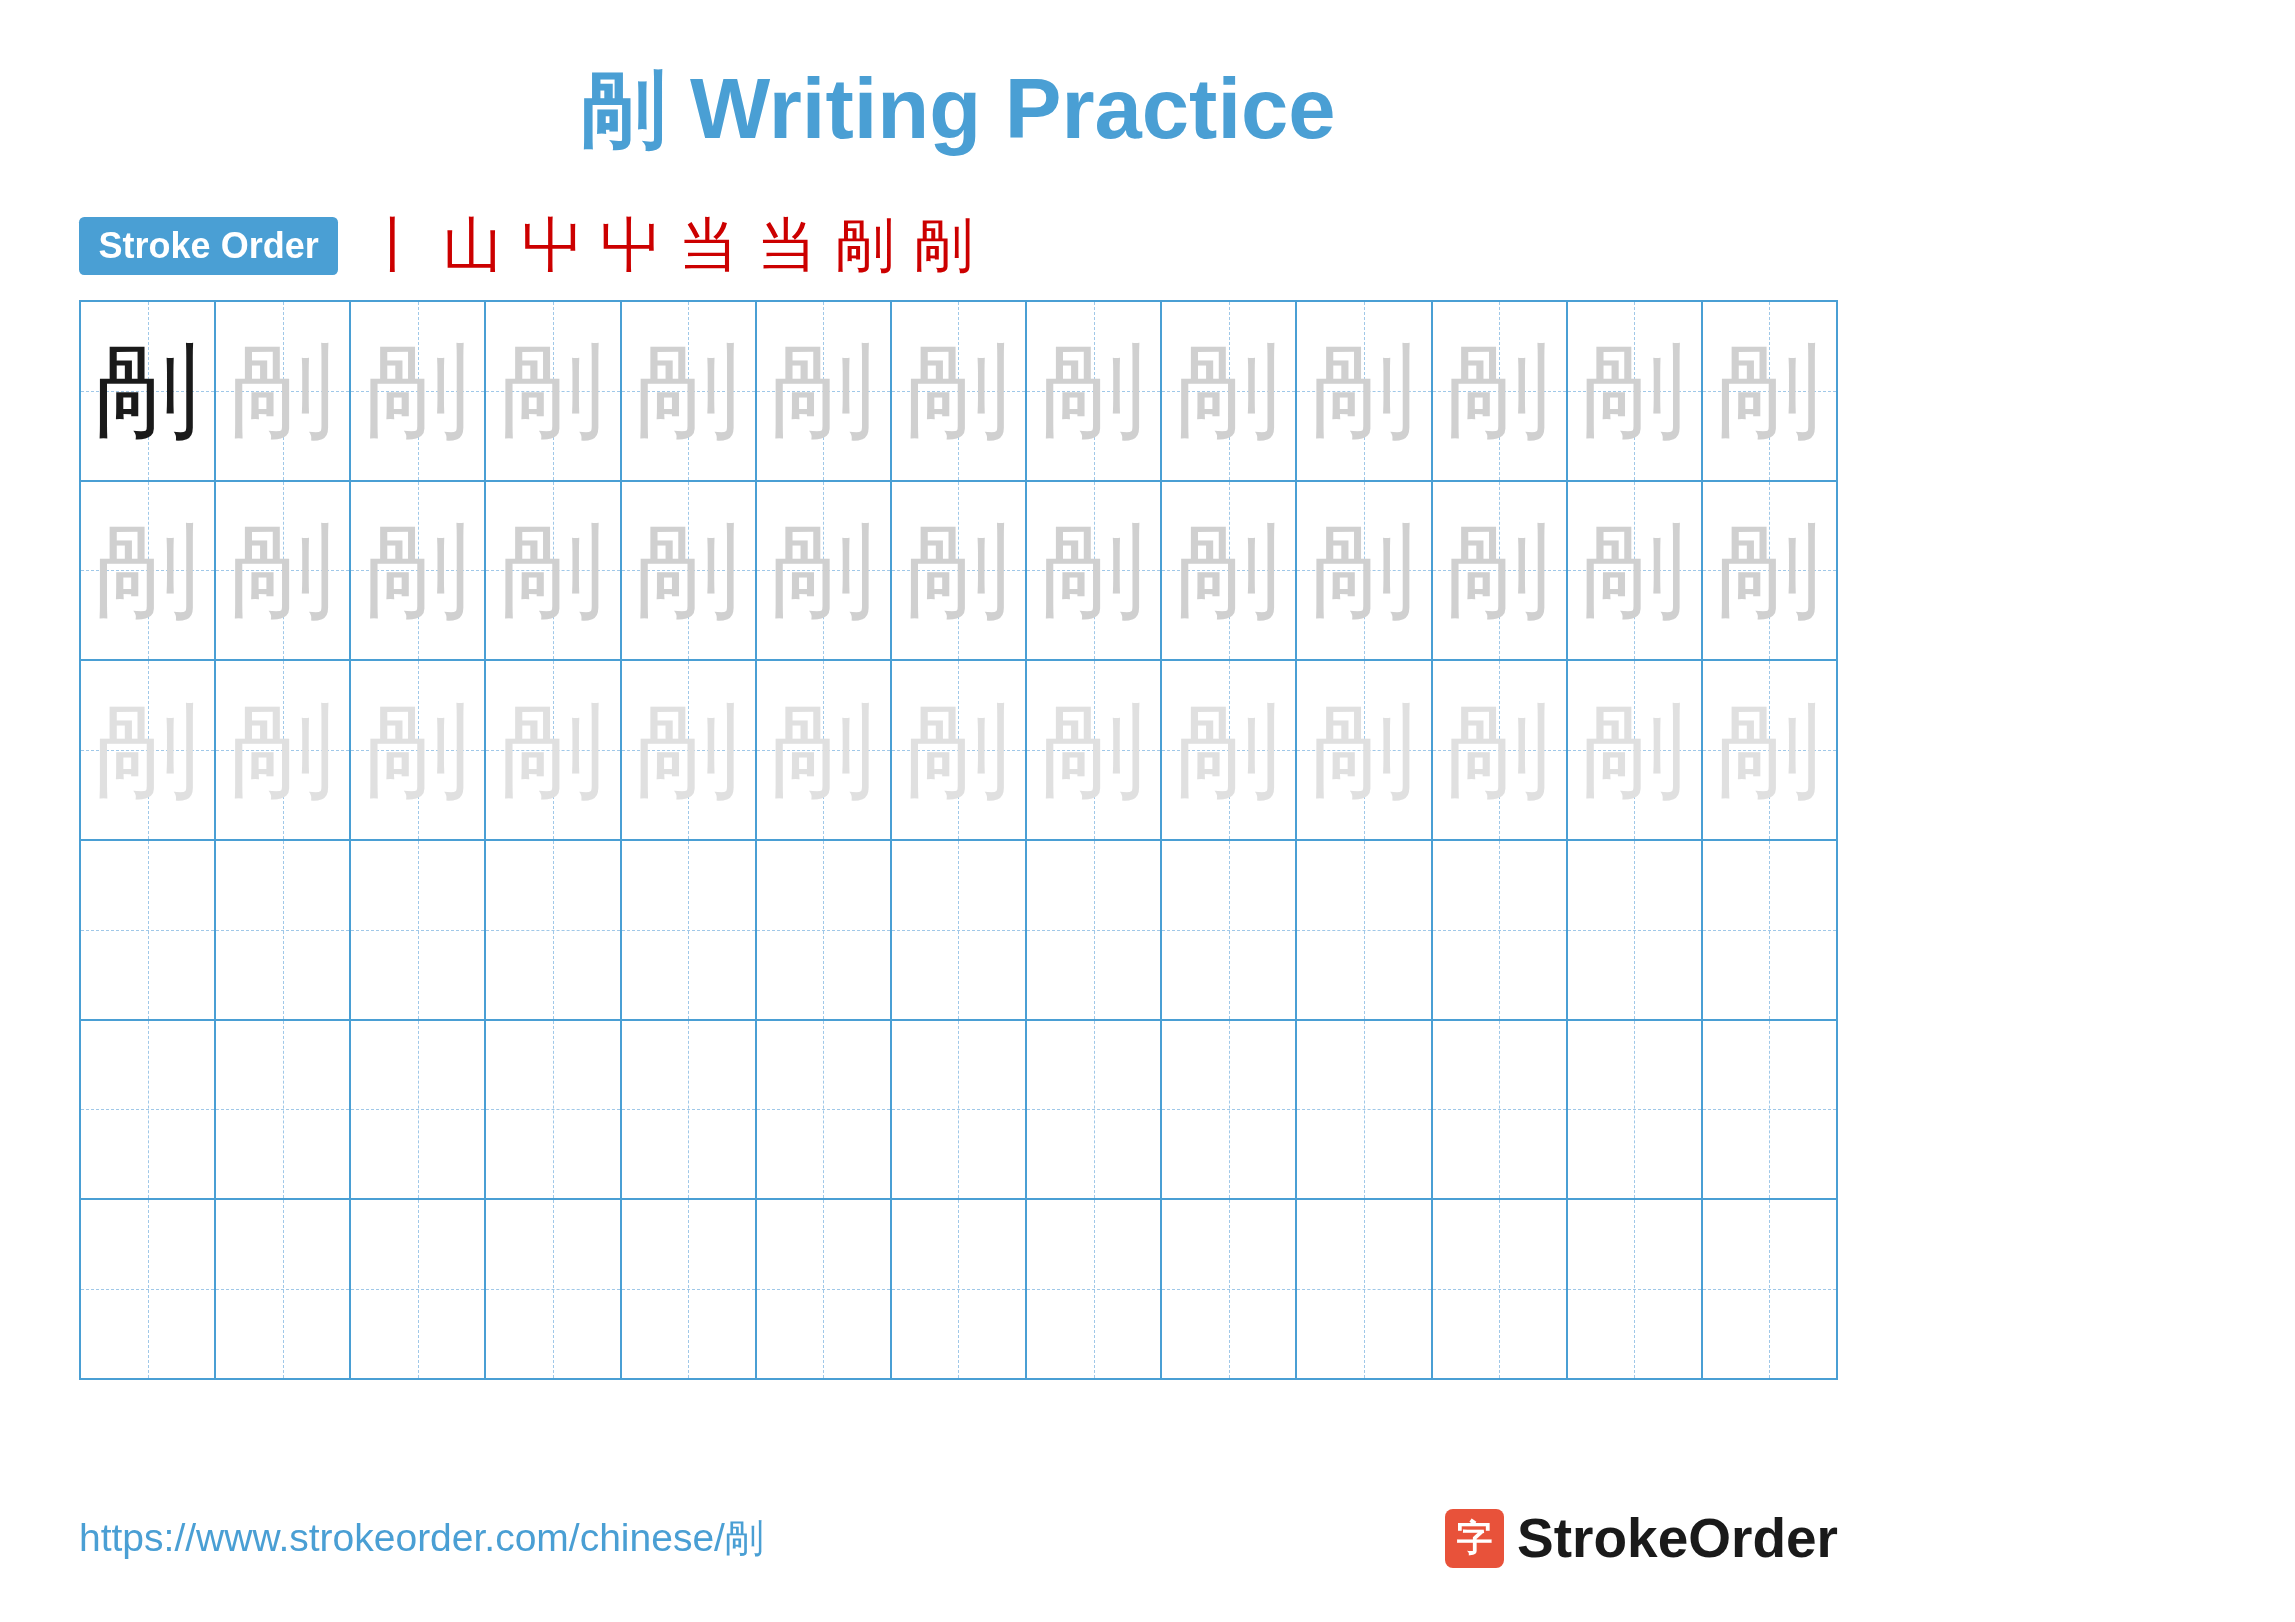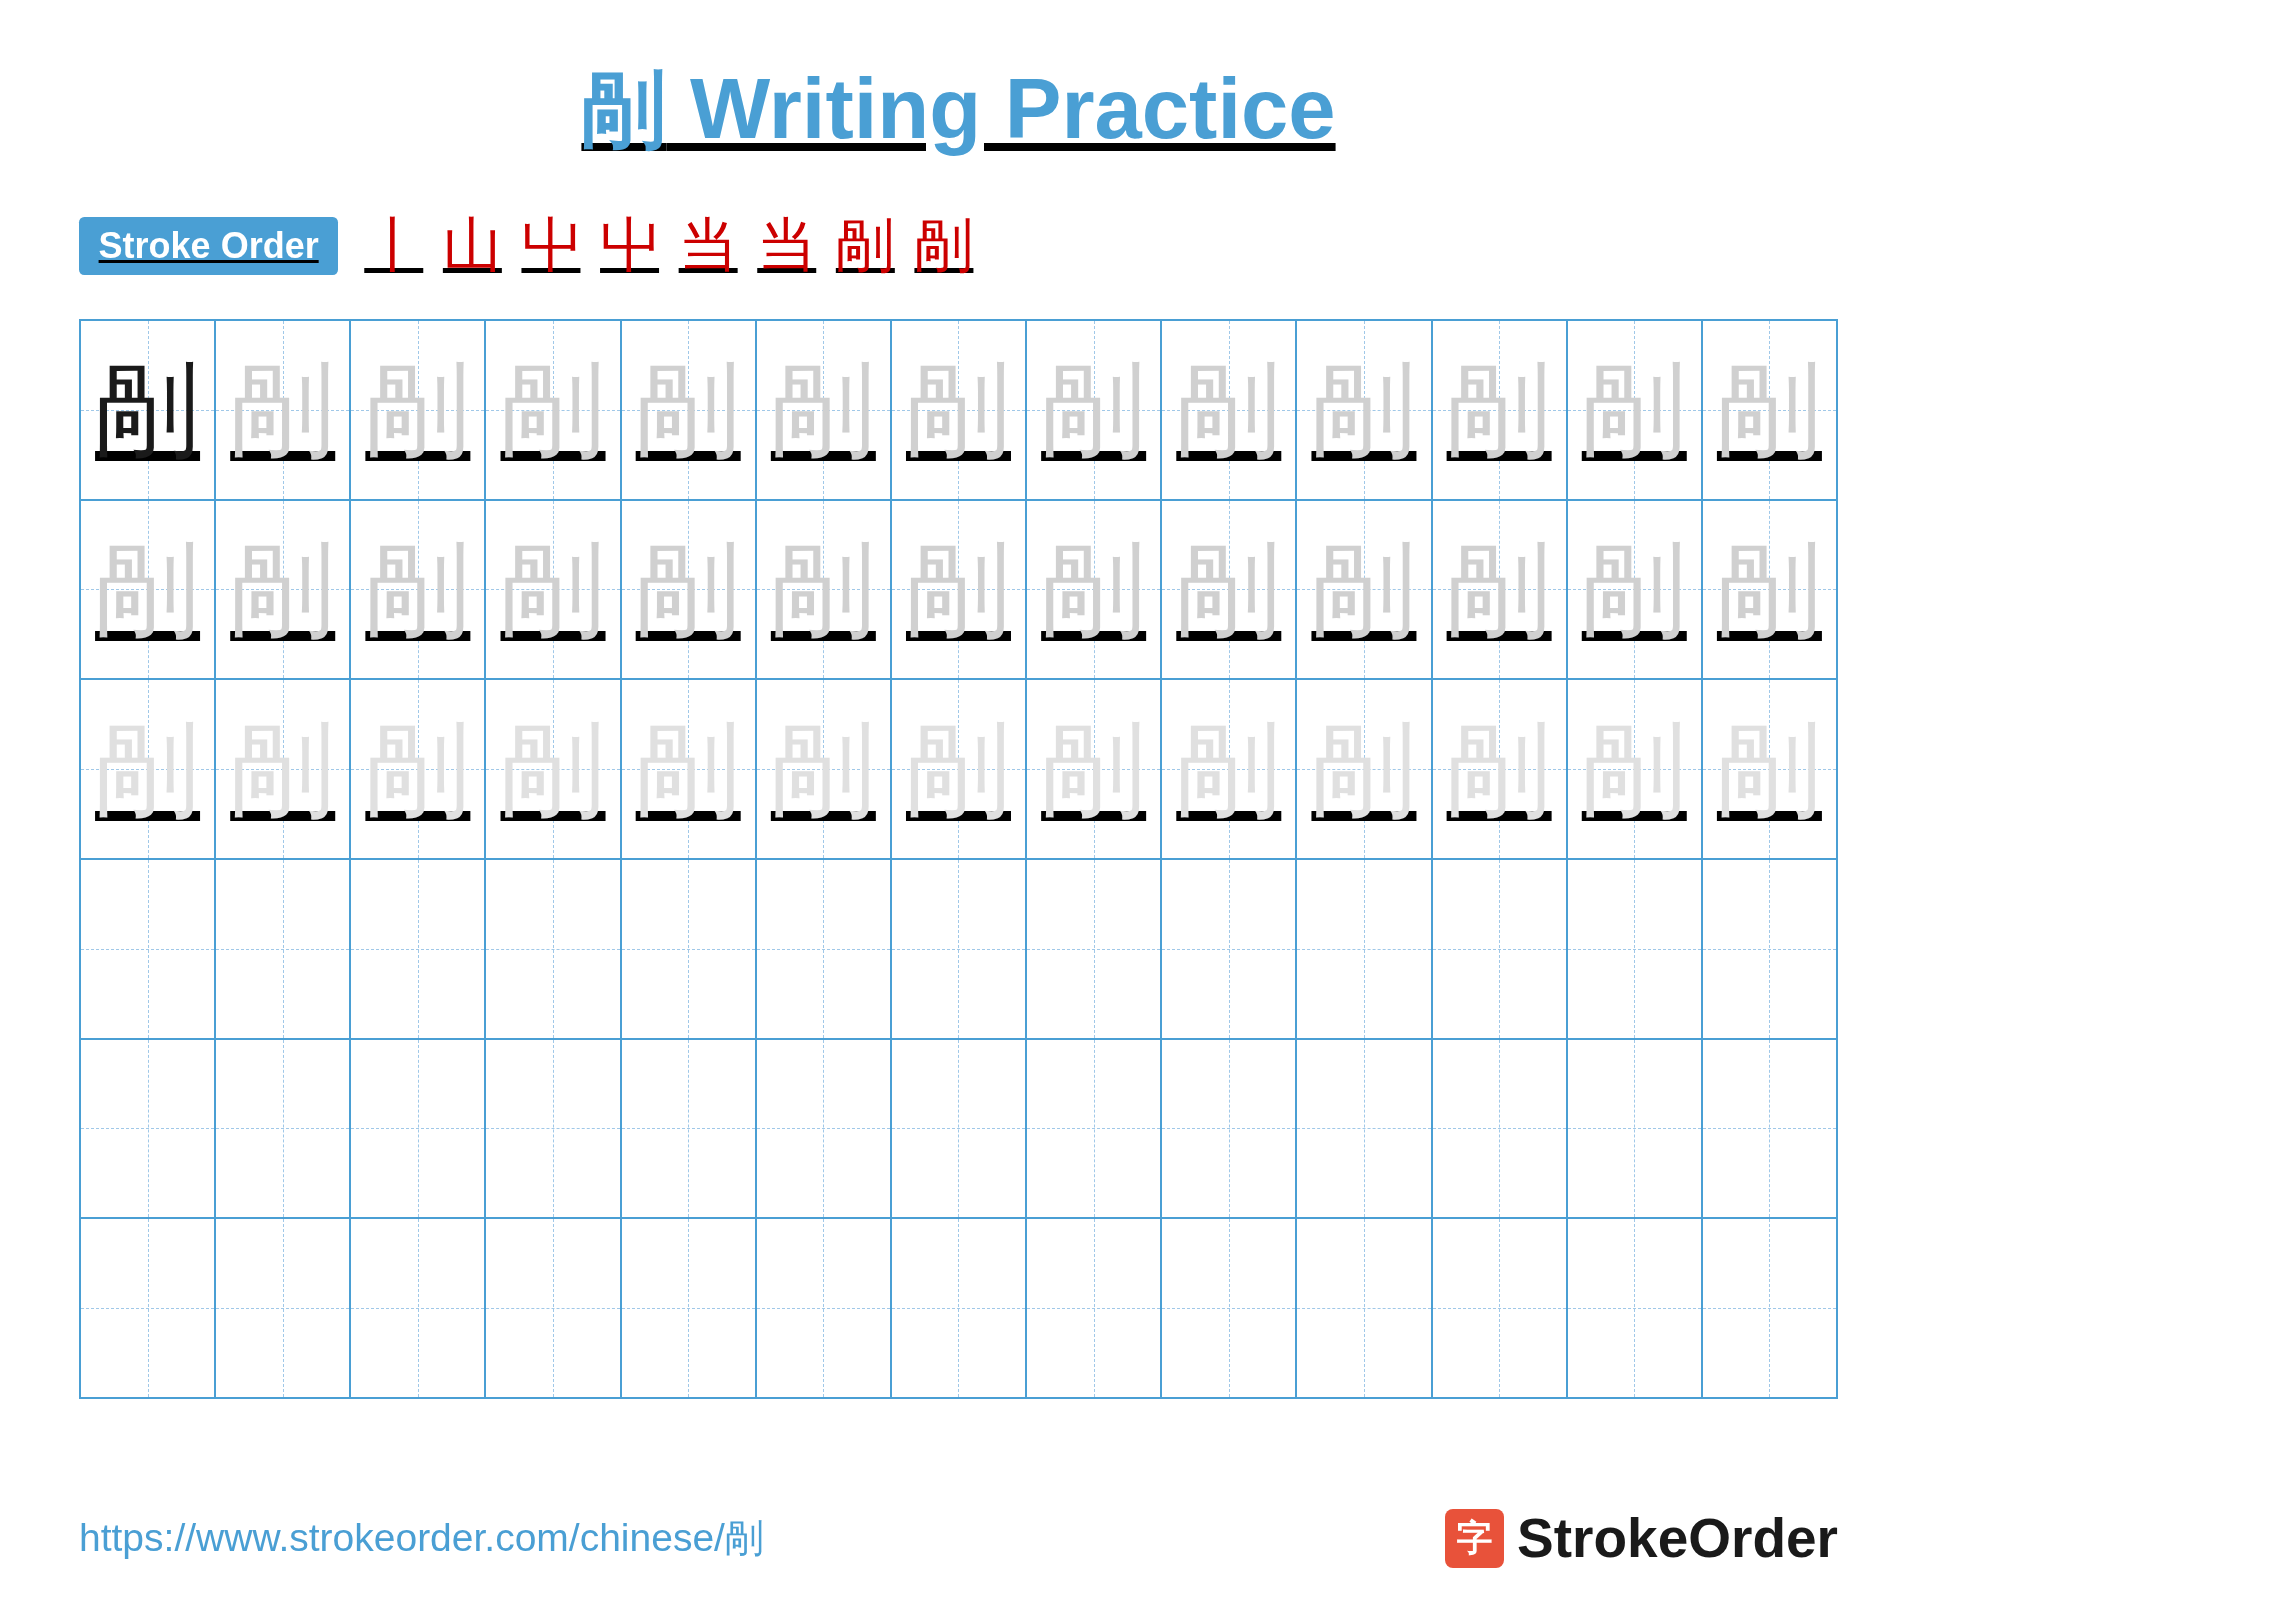--- a/index.html
+++ b/index.html
@@ -18,7 +18,6 @@
       background: #fff;
       position: relative;
       padding: 52px 79px;
-      text-decoration: underline;
     }
 
     .title {

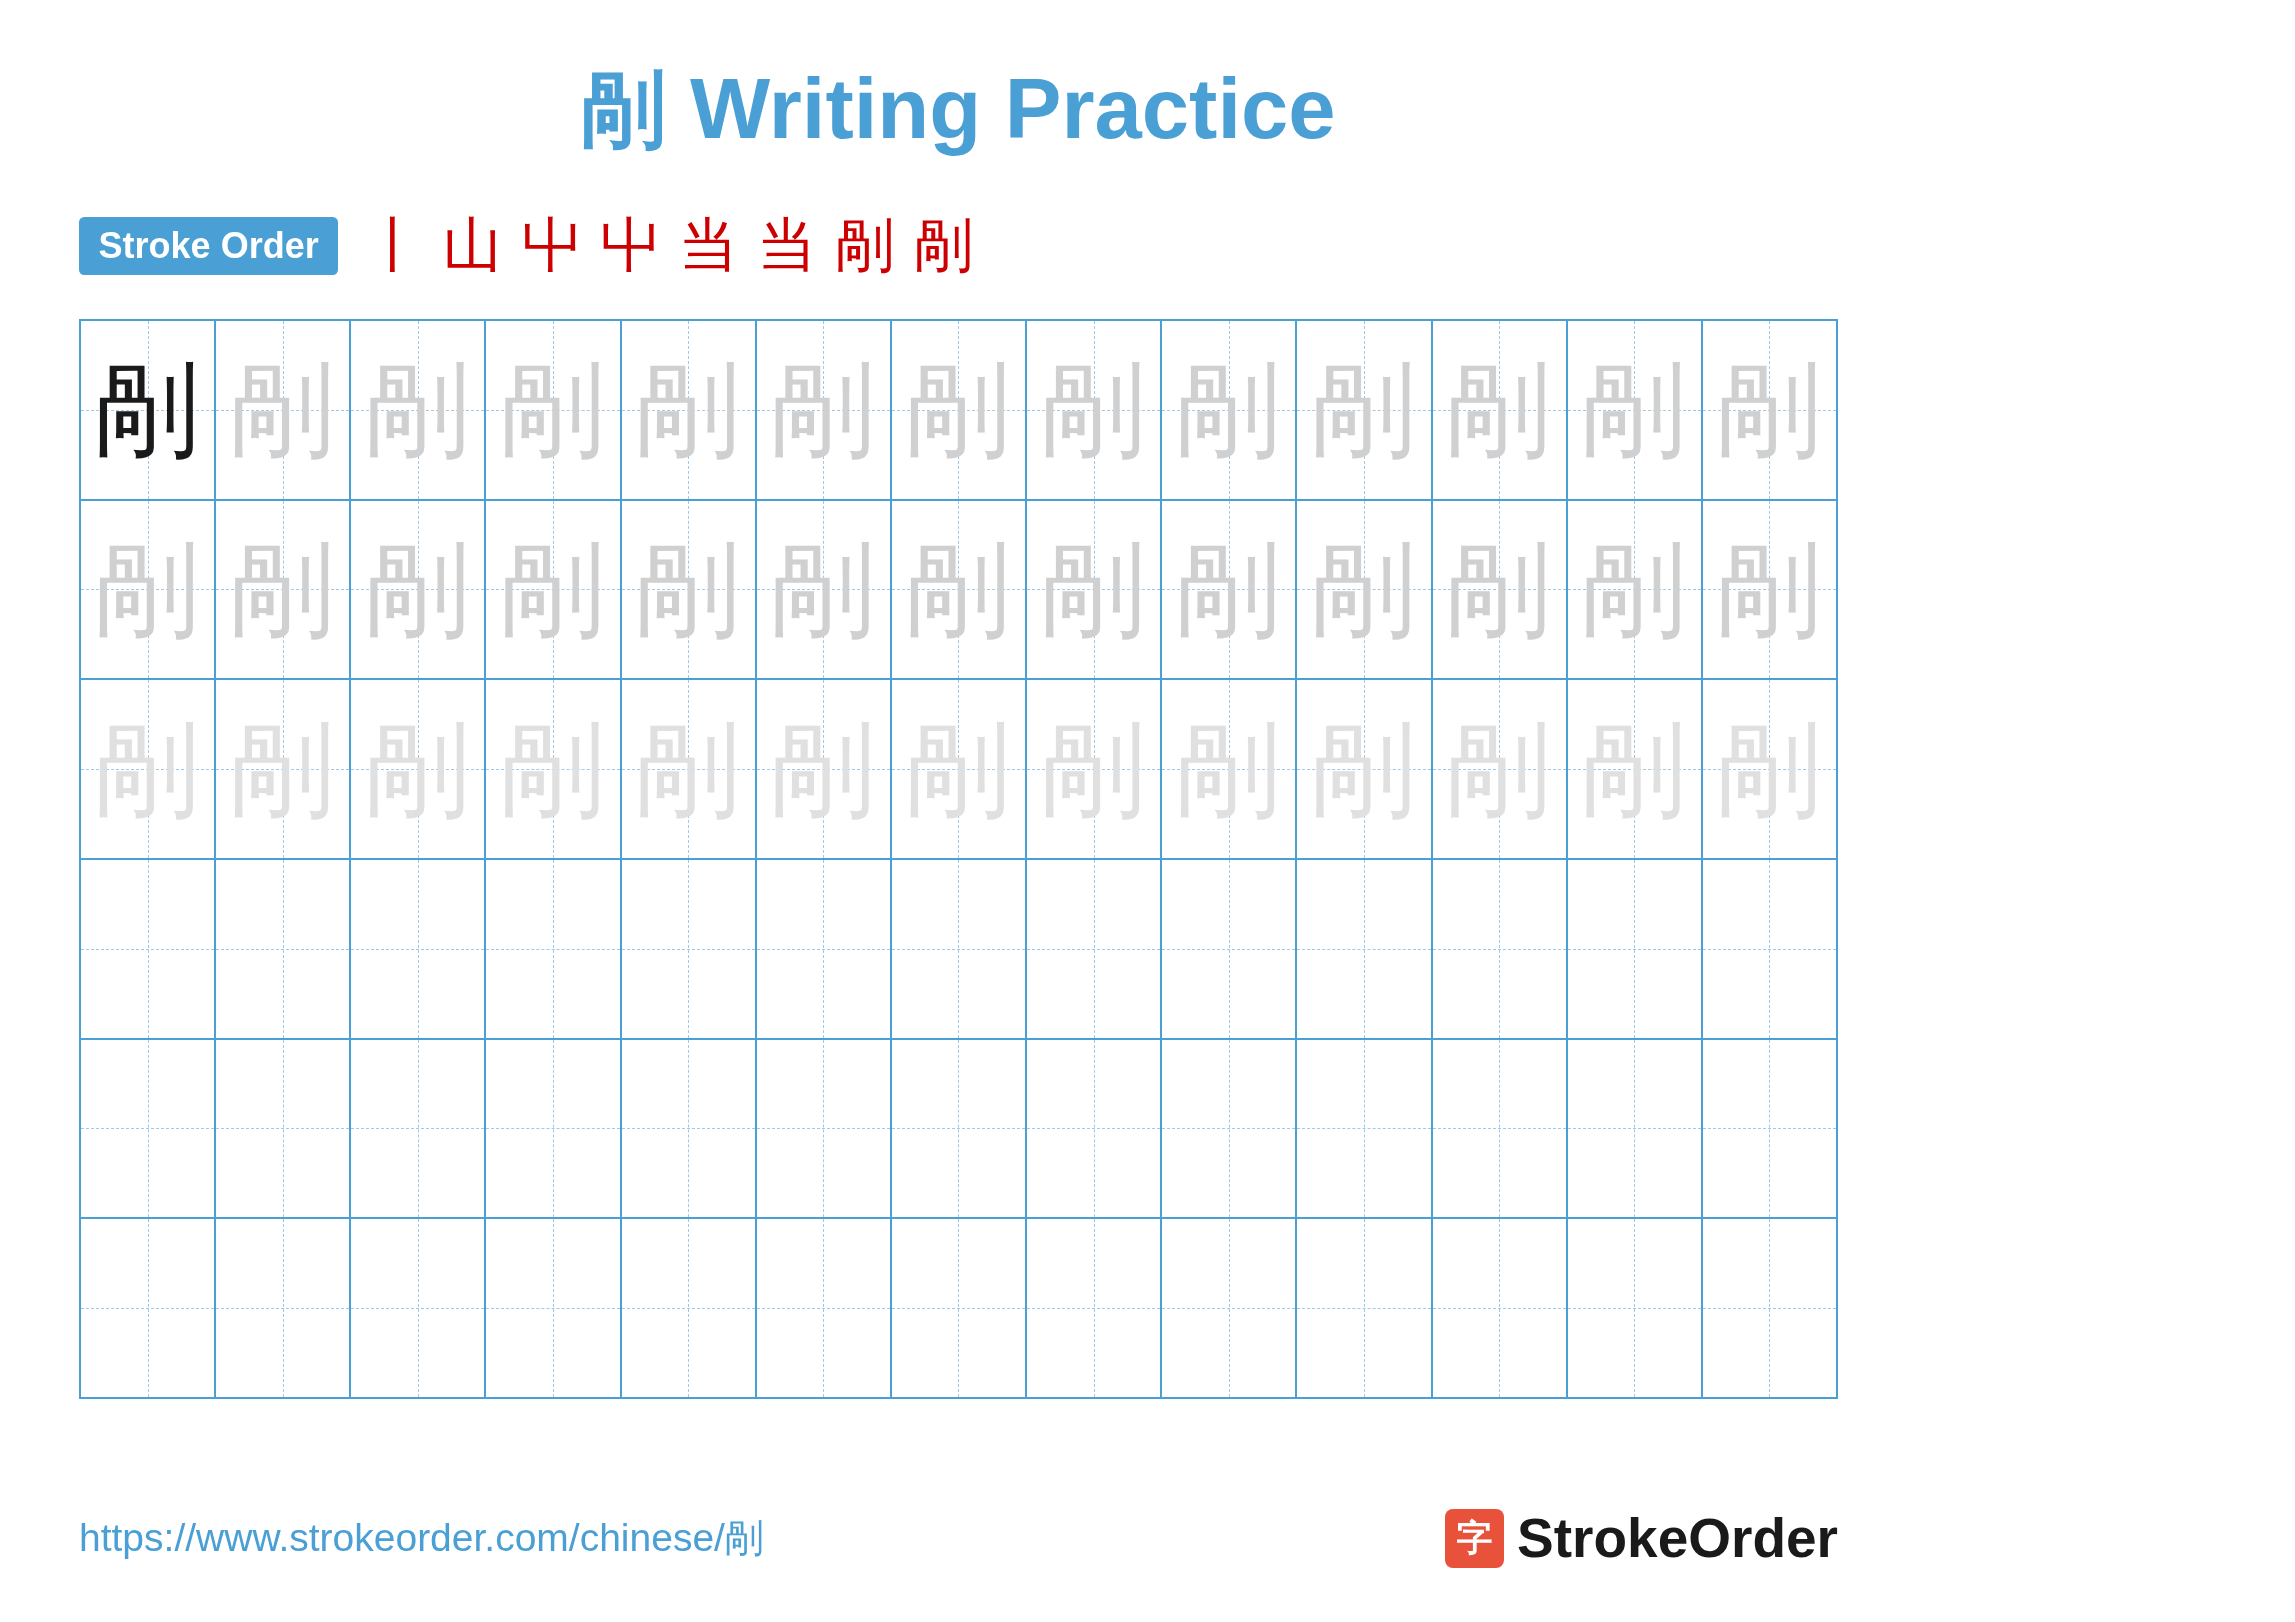--- a/index.html
+++ b/index.html
@@ -32,7 +32,7 @@
     .stroke-order-row {
       display: flex;
       align-items: center;
-      margin-bottom: 33px;
+      margin-bottom: 14px;
       gap: 26px;
     }
 

